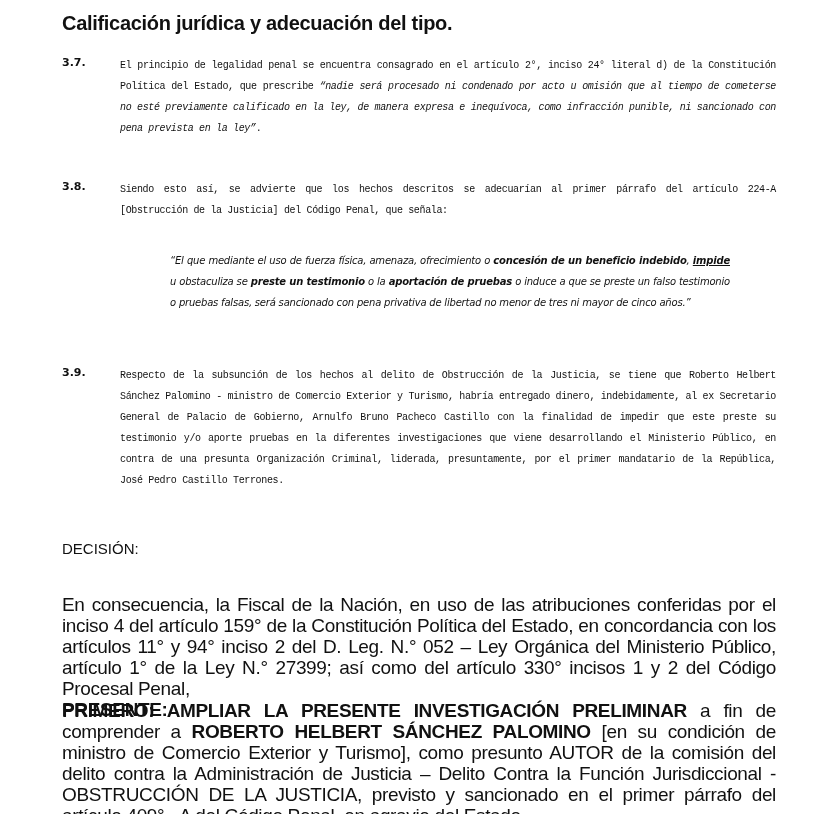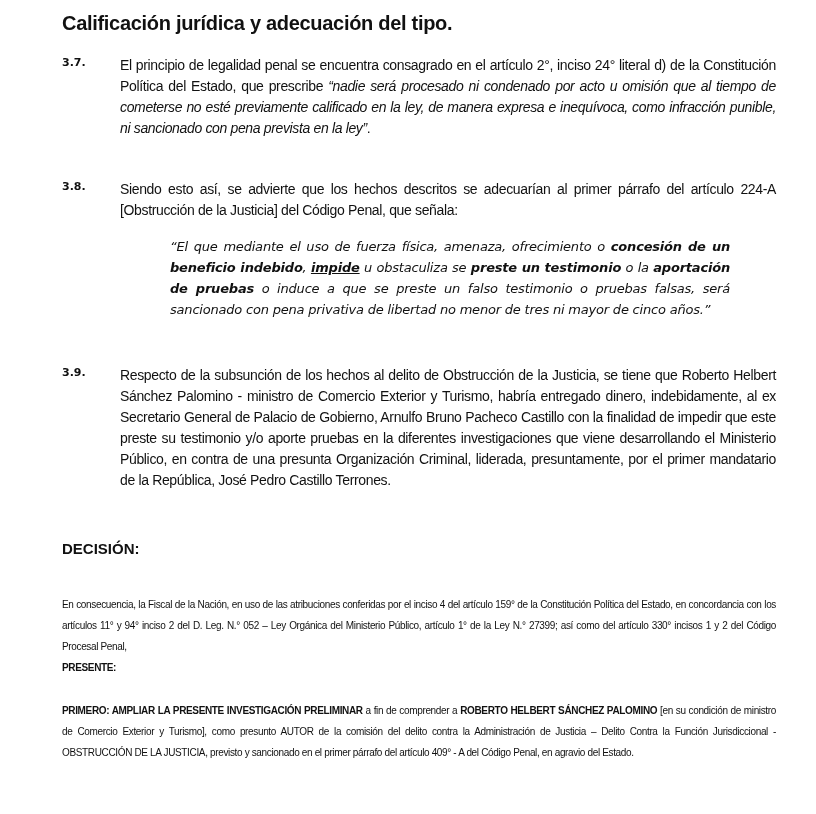--- a/index.html
+++ b/index.html
@@ -20,7 +20,7 @@
   }
   .item-text {
     position: absolute; left: 58px; width: 656px;
-    font-family: Liberation Sans, sans-serif; font-size: 14px;
+    font-family: Liberation Mono, monospace; font-size: 10px;
     line-height: 21px; text-align: justify; letter-spacing: -0.35px;
   }
   .item-text i { font-style: italic; }

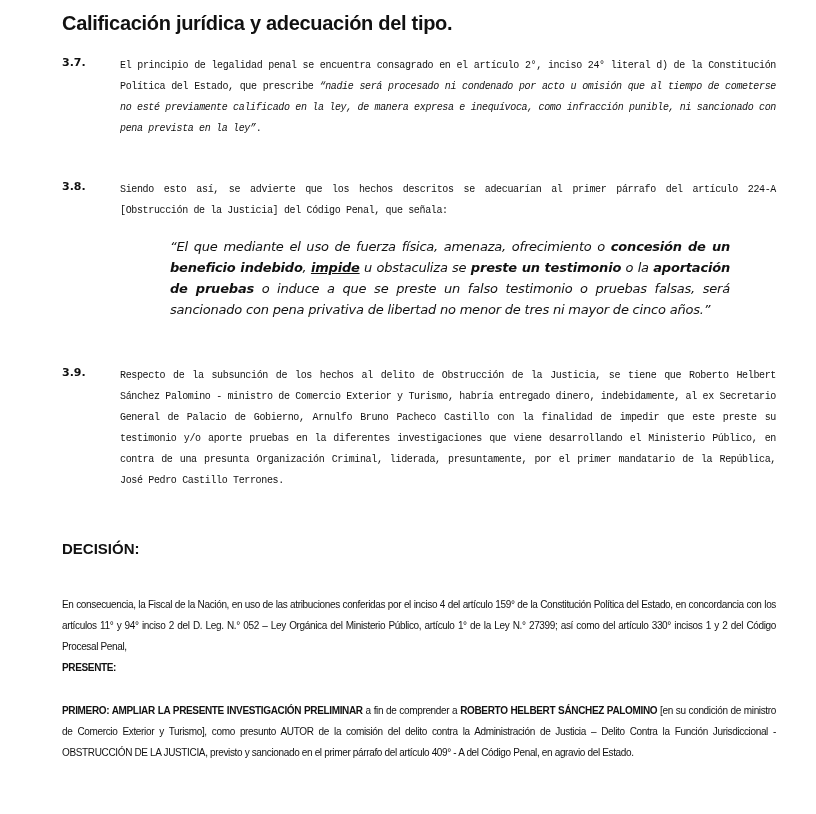--- a/index.html
+++ b/index.html
@@ -25,8 +25,8 @@
   }
   .item-text i { font-style: italic; }
   .quote {
-    position: absolute; left: 108px; width: 560px; top: 236px;
-    font-family: "DejaVu Sans", sans-serif; font-style: italic; font-size: 13px;
+    position: absolute; left: 108px; width: 560px; top: 250px;
+    font-family: "DejaVu Sans", sans-serif; font-style: italic; font-size: 10px;
     line-height: 21px; text-align: justify; letter-spacing: -0.2px;
   }
   .quote b { font-weight: bold; }

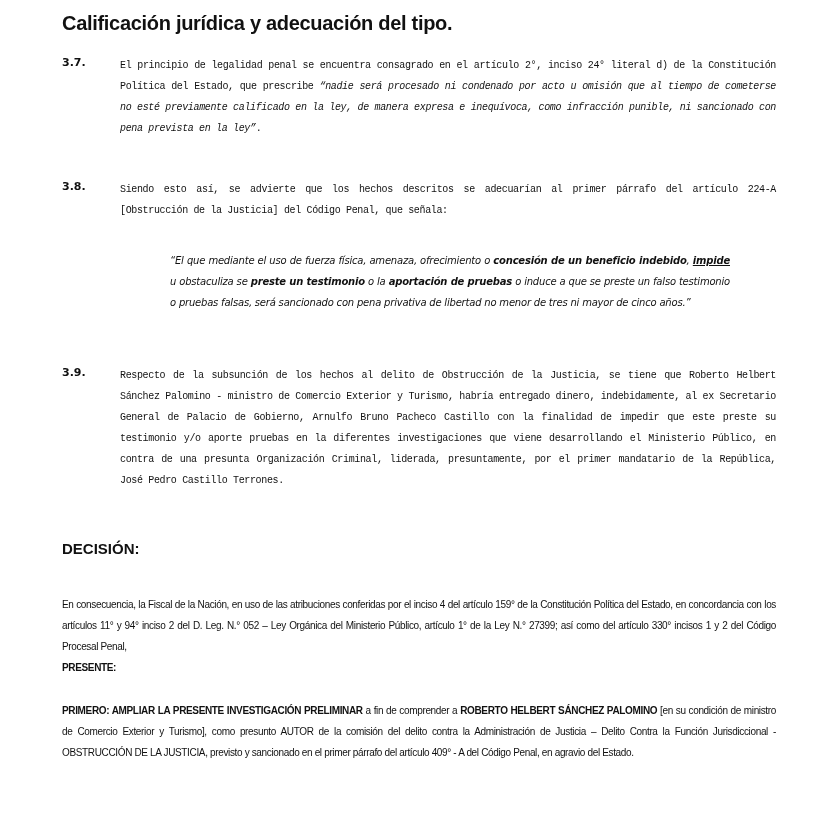--- a/index.html
+++ b/index.html
@@ -33,7 +33,7 @@
   .quote u b, .quote b u { text-decoration: underline; }
   .decision-title {
     position: absolute; top: 540px; left: 0;
-    font-family: "Liberation Sans", sans-serif; font-weight: bold; font-size: 15px;
+    font-family: "Liberation Sans", sans-serif; font-weight: normal; font-size: 15px;
   }
   .para {
     position: absolute; left: 0; width: 714px;

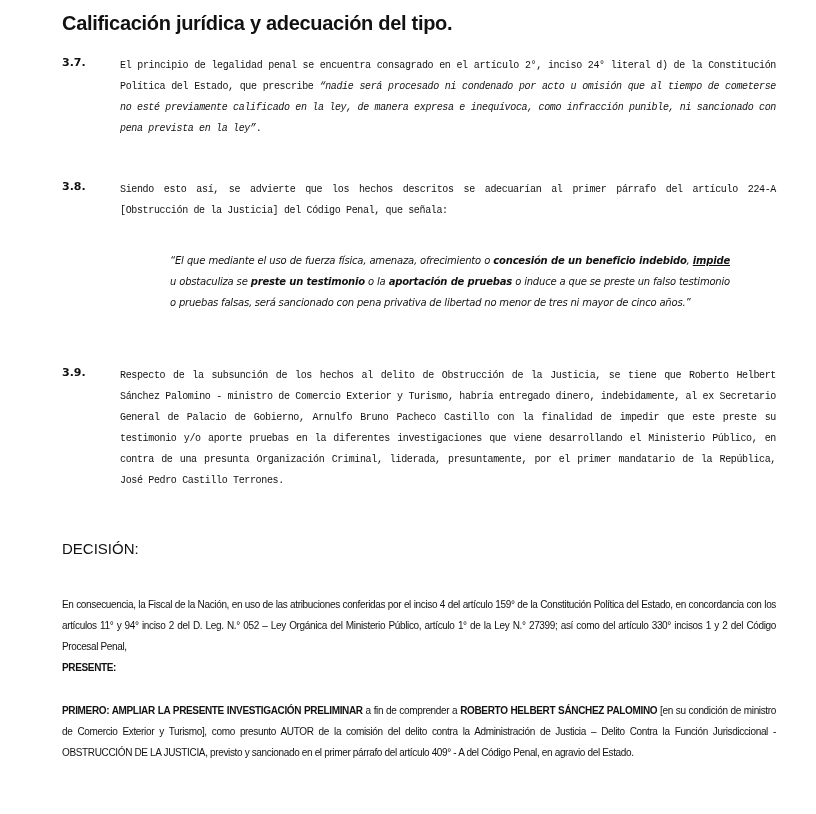--- a/index.html
+++ b/index.html
@@ -37,7 +37,7 @@
   }
   .para {
     position: absolute; left: 0; width: 714px;
-    font-family: "Liberation Sans", sans-serif; font-size: 10px;
+    font-family: "Liberation Sans", sans-serif; font-size: 19px;
     line-height: 21px; text-align: justify; letter-spacing: -0.35px;
   }
   .para b { font-weight: bold; }

